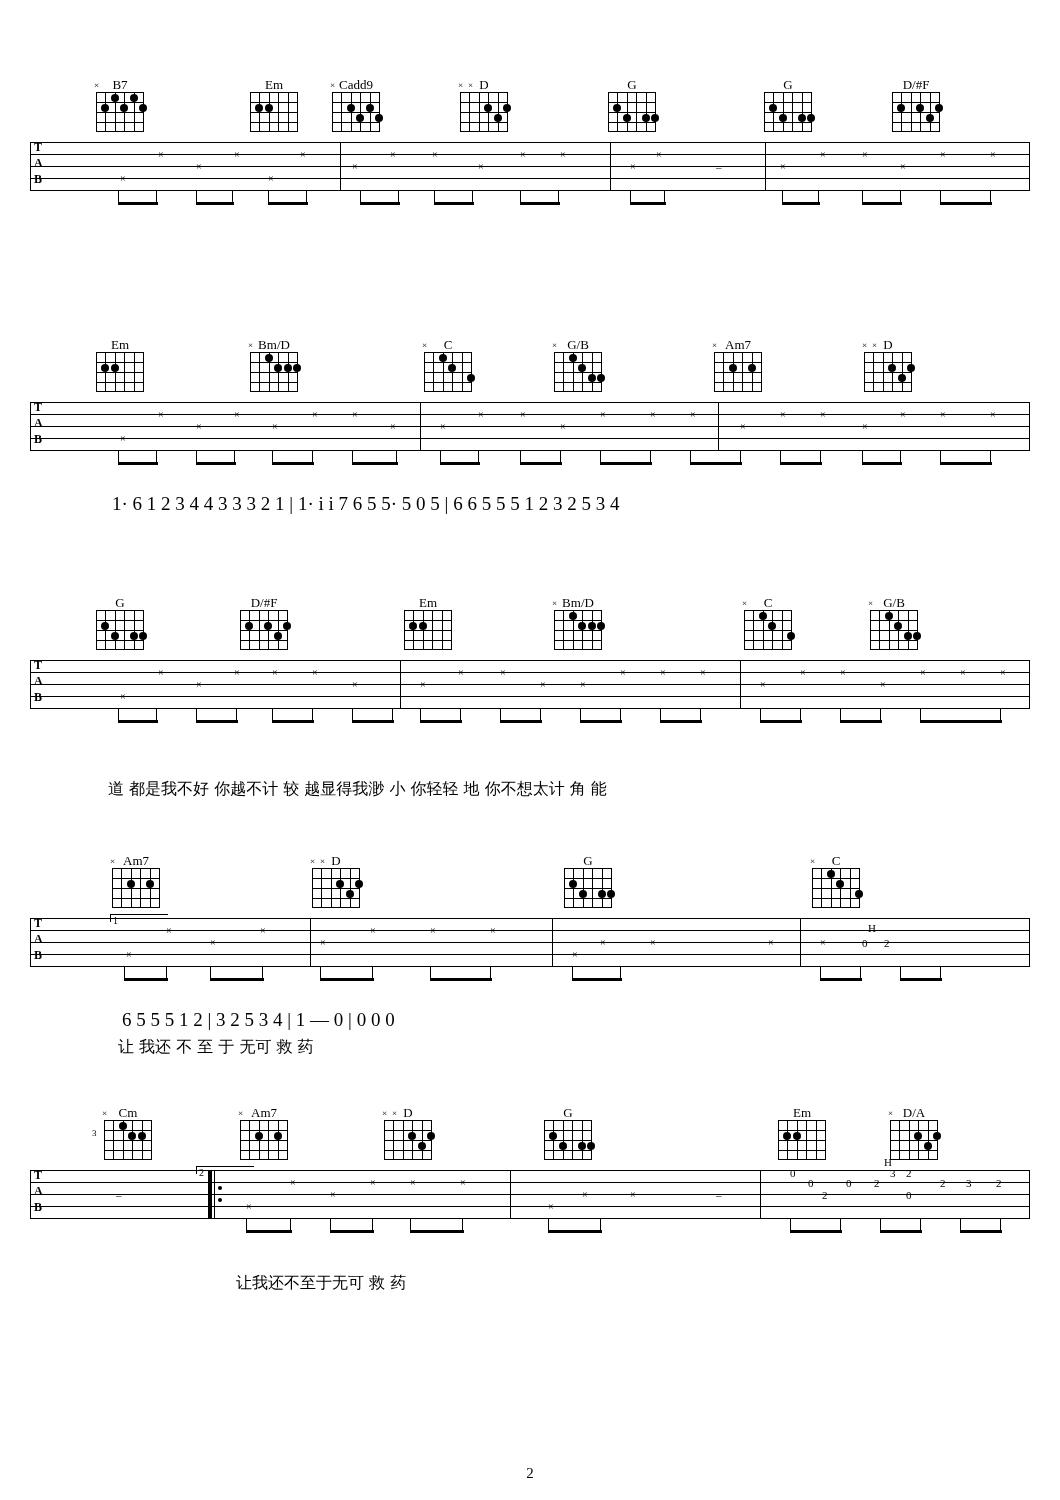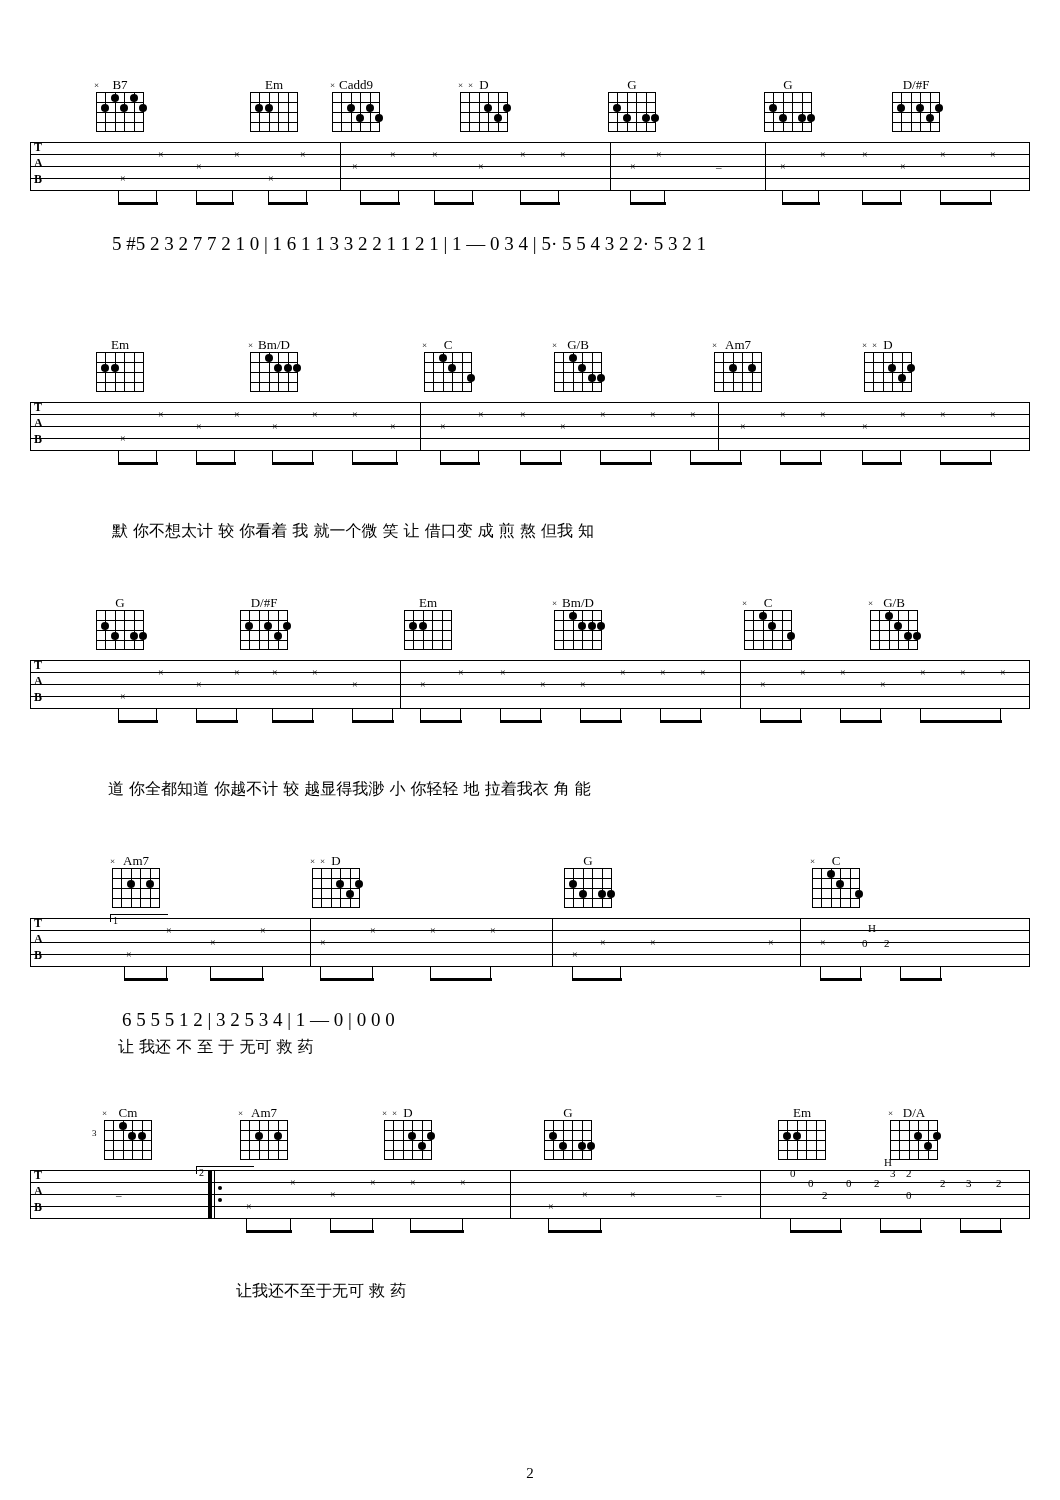--- a/index.html
+++ b/index.html
@@ -279,7 +279,6 @@
     </div>
 
     <div class="notation" style="margin-top:14px">
-      <div class="num" style="left:112px;top:0">5 #5 2 3 2 7 7 2 1   0 | 1 6 1 1 3 3 2 2 1 1 2 1 | 1 — 0 3 4 | 5· 5 5 4 3 2 2· 5 3 2 1</div>
     </div>
   </div>
 

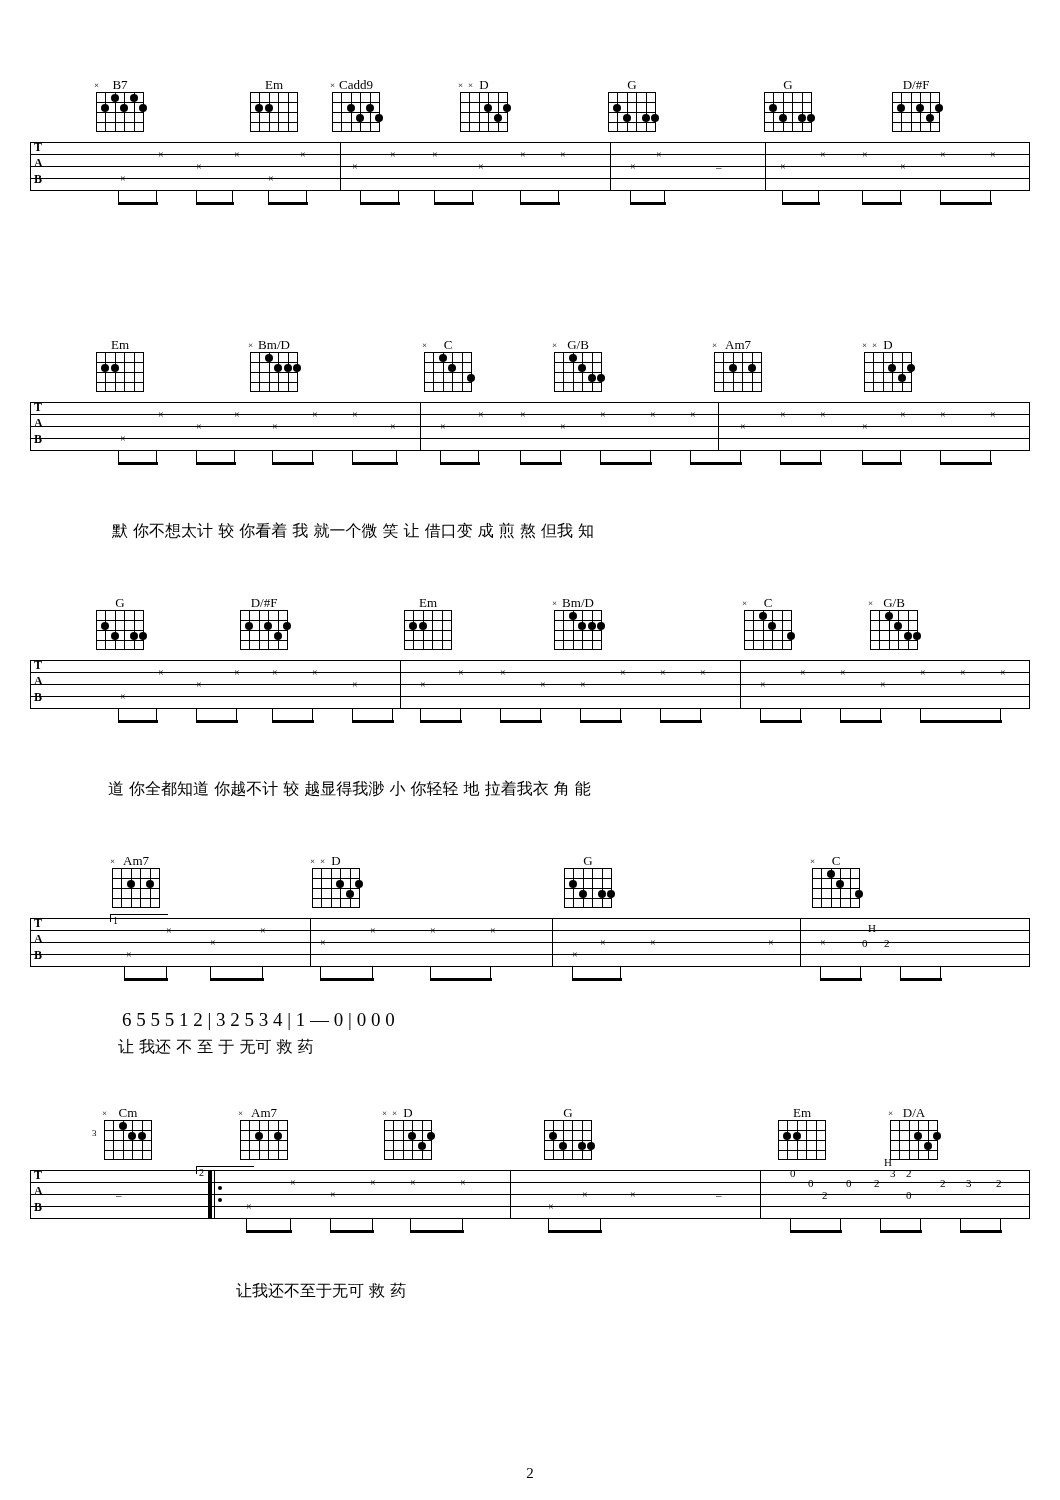--- a/index.html
+++ b/index.html
@@ -479,6 +479,7 @@
     </div>
 
     <div class="notation" style="margin-top:14px">
+      <div class="num" style="left:112px;top:0">1· 6 1 2 3 4 4 3 3 3 2 1 | 1· i i 7 6 5 5·  5 0 5 | 6 6 5 5 5 1 2 3 2 5 3 4</div>
       <div class="lyr" style="left:112px;top:28px">默 你不想太计 较 你看着 我 就一个微 笑    让 借口变 成 煎 熬 但我 知</div>
     </div>
   </div>

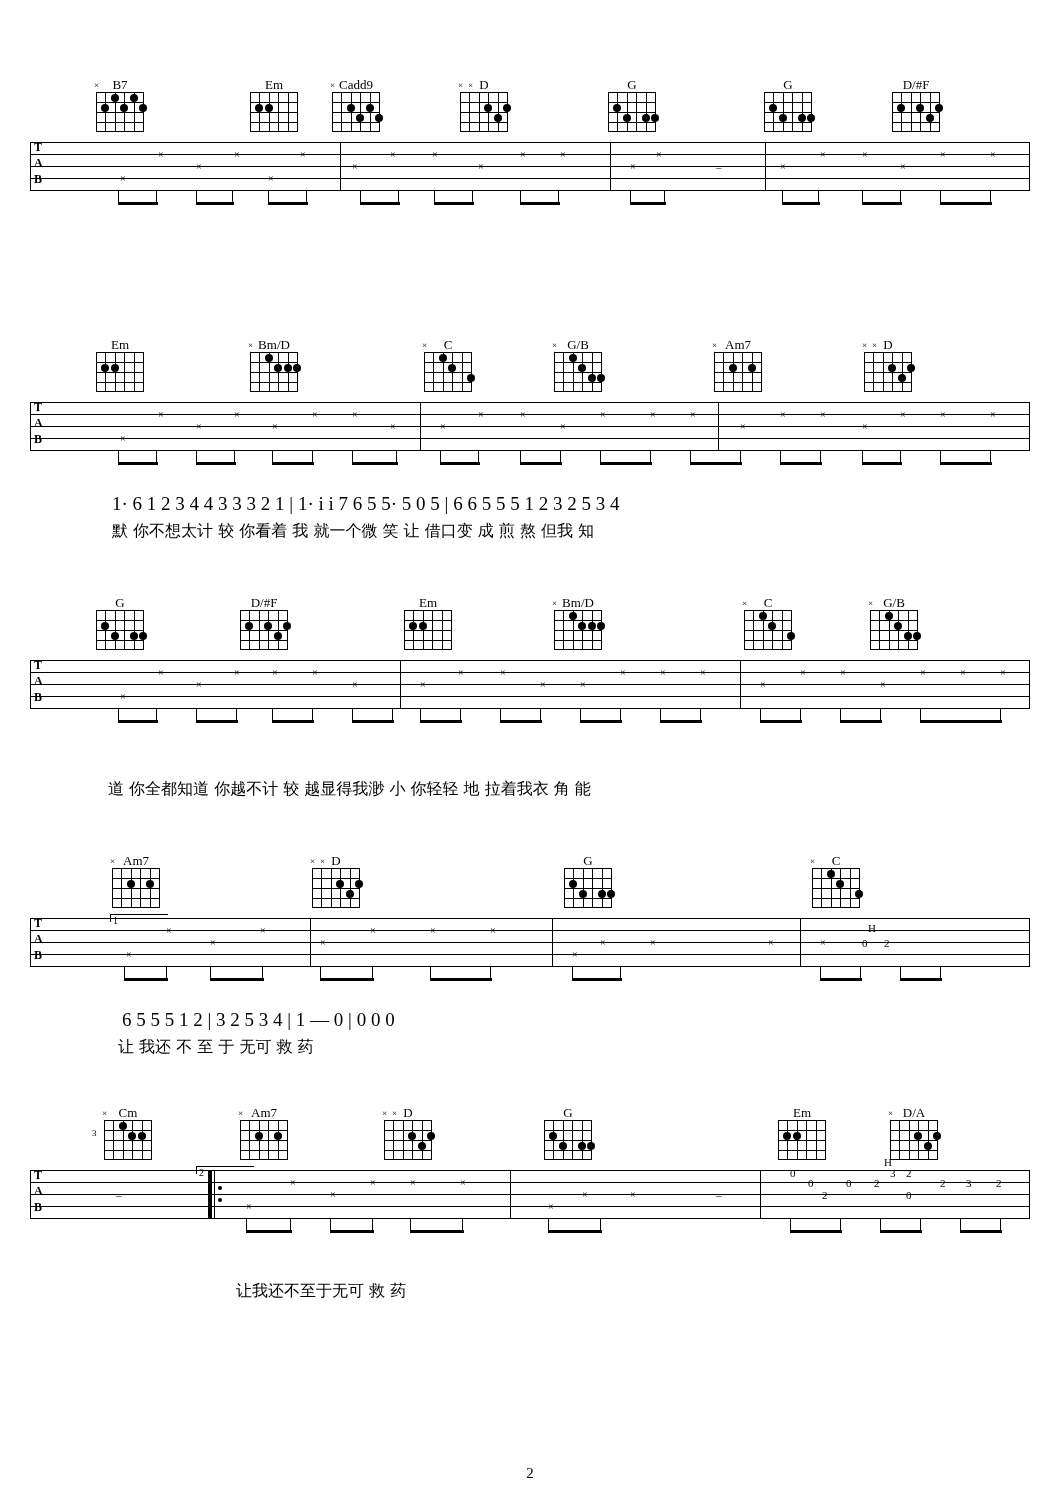--- a/index.html
+++ b/index.html
@@ -480,7 +480,6 @@
 
     <div class="notation" style="margin-top:14px">
       <div class="num" style="left:112px;top:0">1· 6 1 2 3 4 4 3 3 3 2 1 | 1· i i 7 6 5 5·  5 0 5 | 6 6 5 5 5 1 2 3 2 5 3 4</div>
-      <div class="lyr" style="left:112px;top:28px">默 你不想太计 较 你看着 我 就一个微 笑    让 借口变 成 煎 熬 但我 知</div>
     </div>
   </div>
 

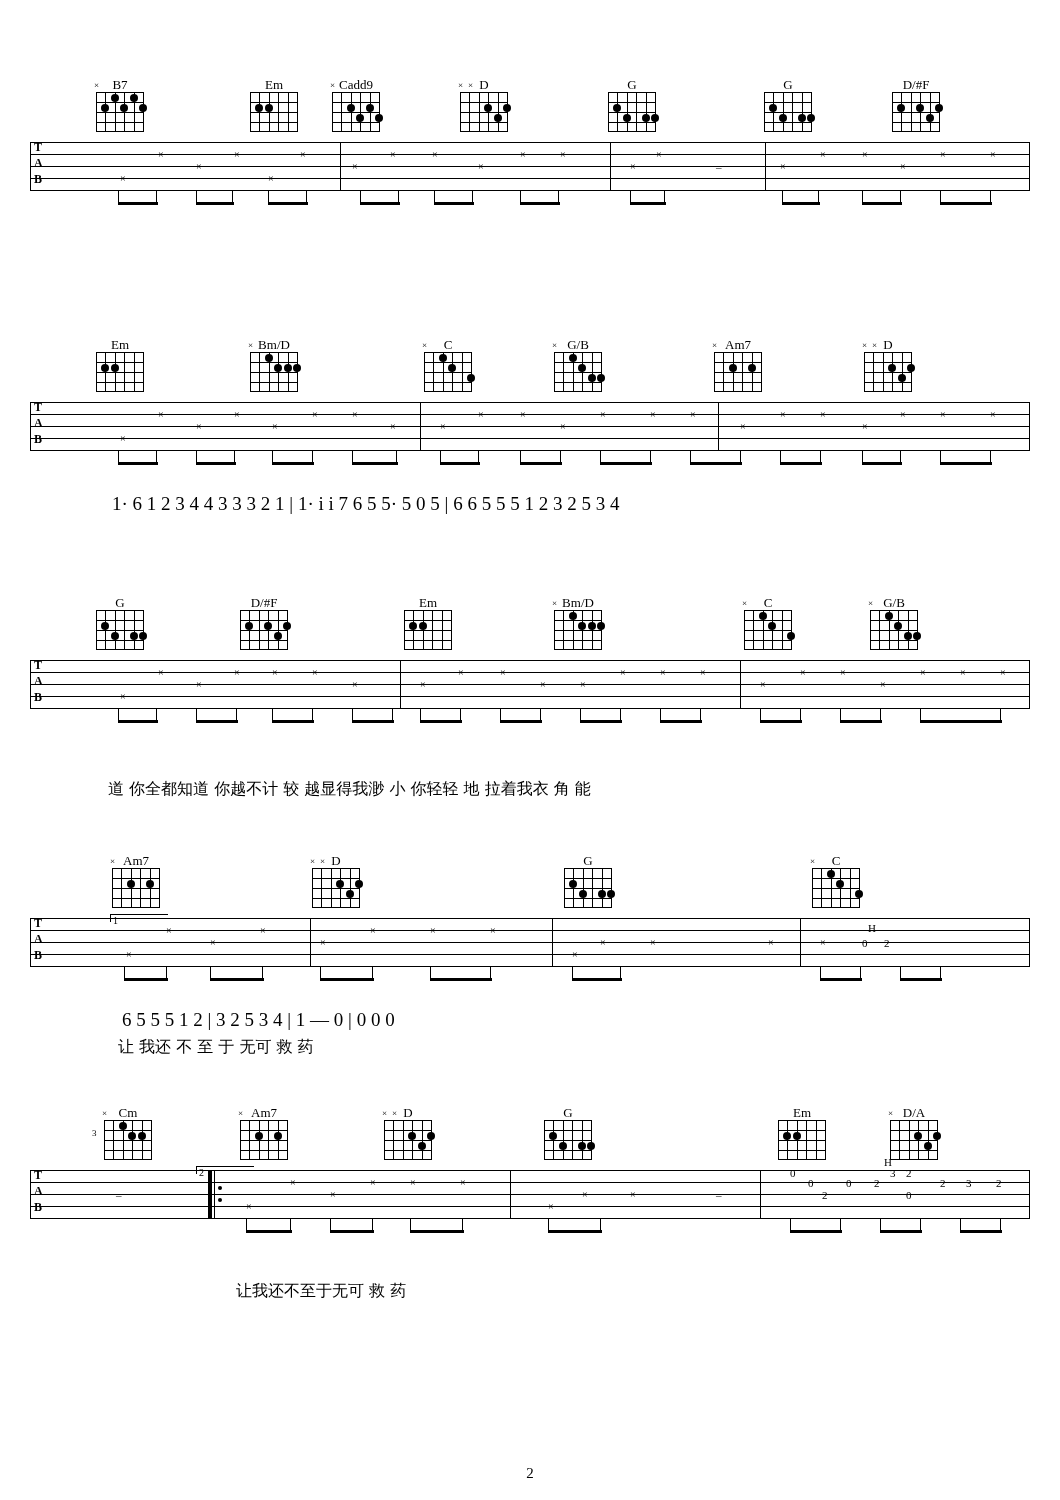--- a/index.html
+++ b/index.html
@@ -680,7 +680,7 @@
     </div>
 
     <div class="notation" style="margin-top:14px">
-      <div class="lyr" style="left:108px;top:28px">道 你全都知道   你越不计 较 越显得我渺 小 你轻轻 地 拉着我衣 角      能</div>
+      <div class="lyr" style="left:108px;top:28px">道 都是我不好   你越不计 较 越显得我渺 小 你轻轻 地 你不想太计 角      能</div>
     </div>
   </div>
 

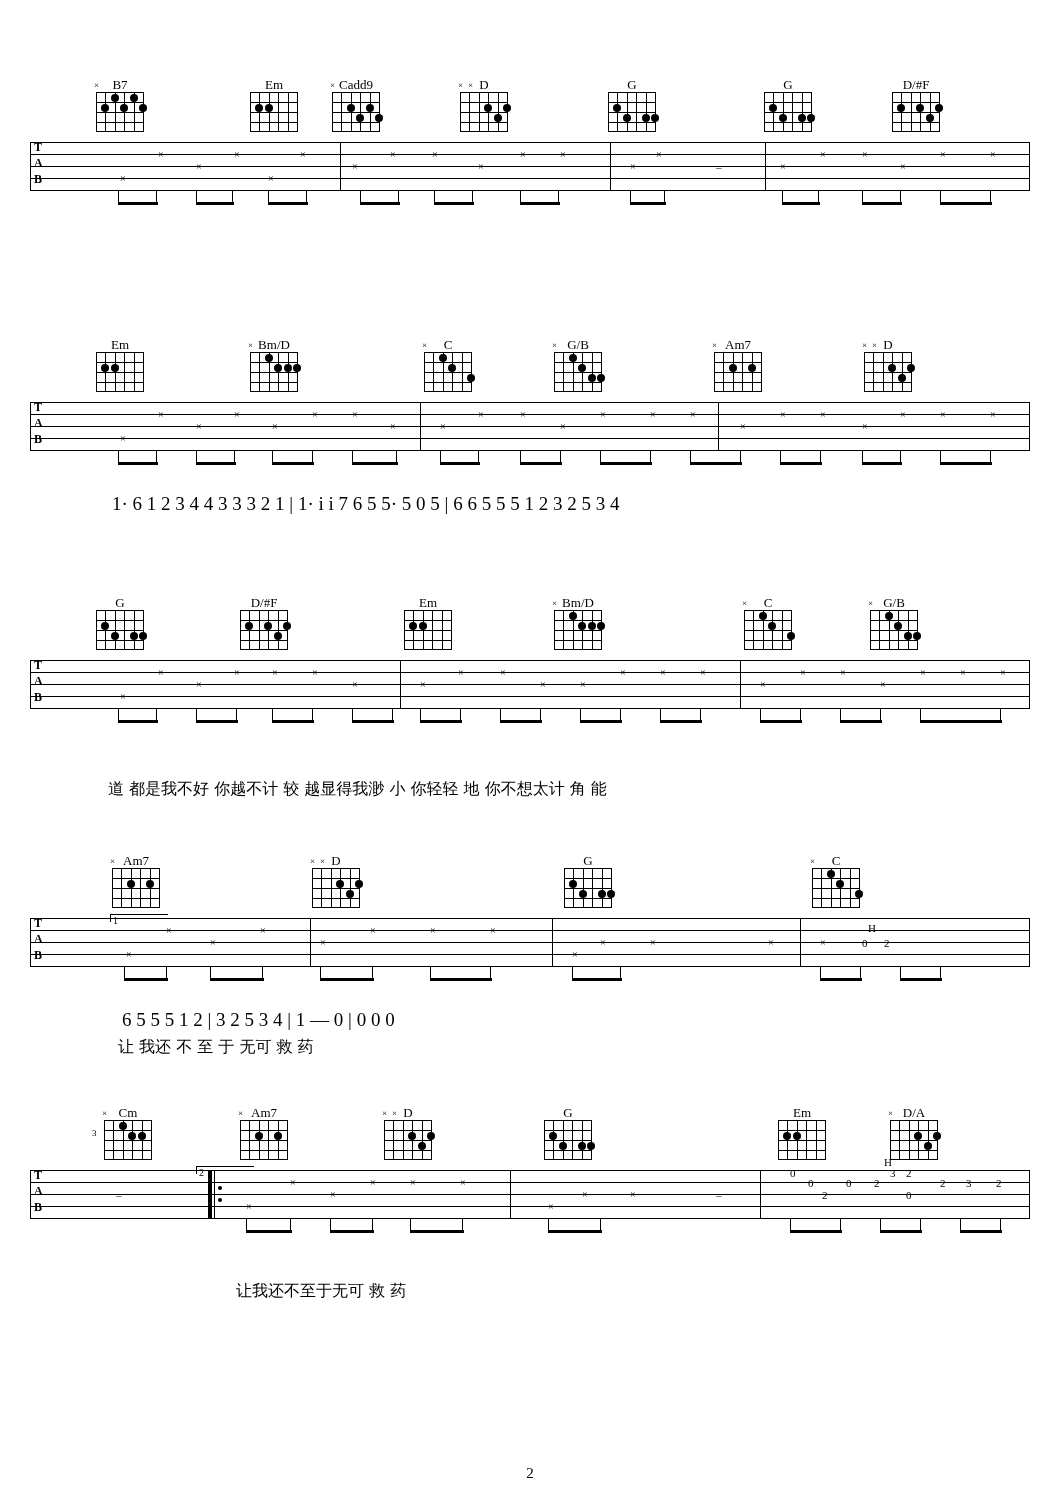--- a/index.html
+++ b/index.html
@@ -1032,7 +1032,7 @@
           <div class="vtick"></div>
         <span style="position:absolute;left:3px;top:1px;font-size:10px">2</span>
       </div>
-      <div class="lyr" style="left:236px;top:20px">让我还不至于无可  救  药</div>
+      <div class="lyr" style="left:236px;top:12px">让我还不至于无可  救  药</div>
     </div>
   </div>
 

